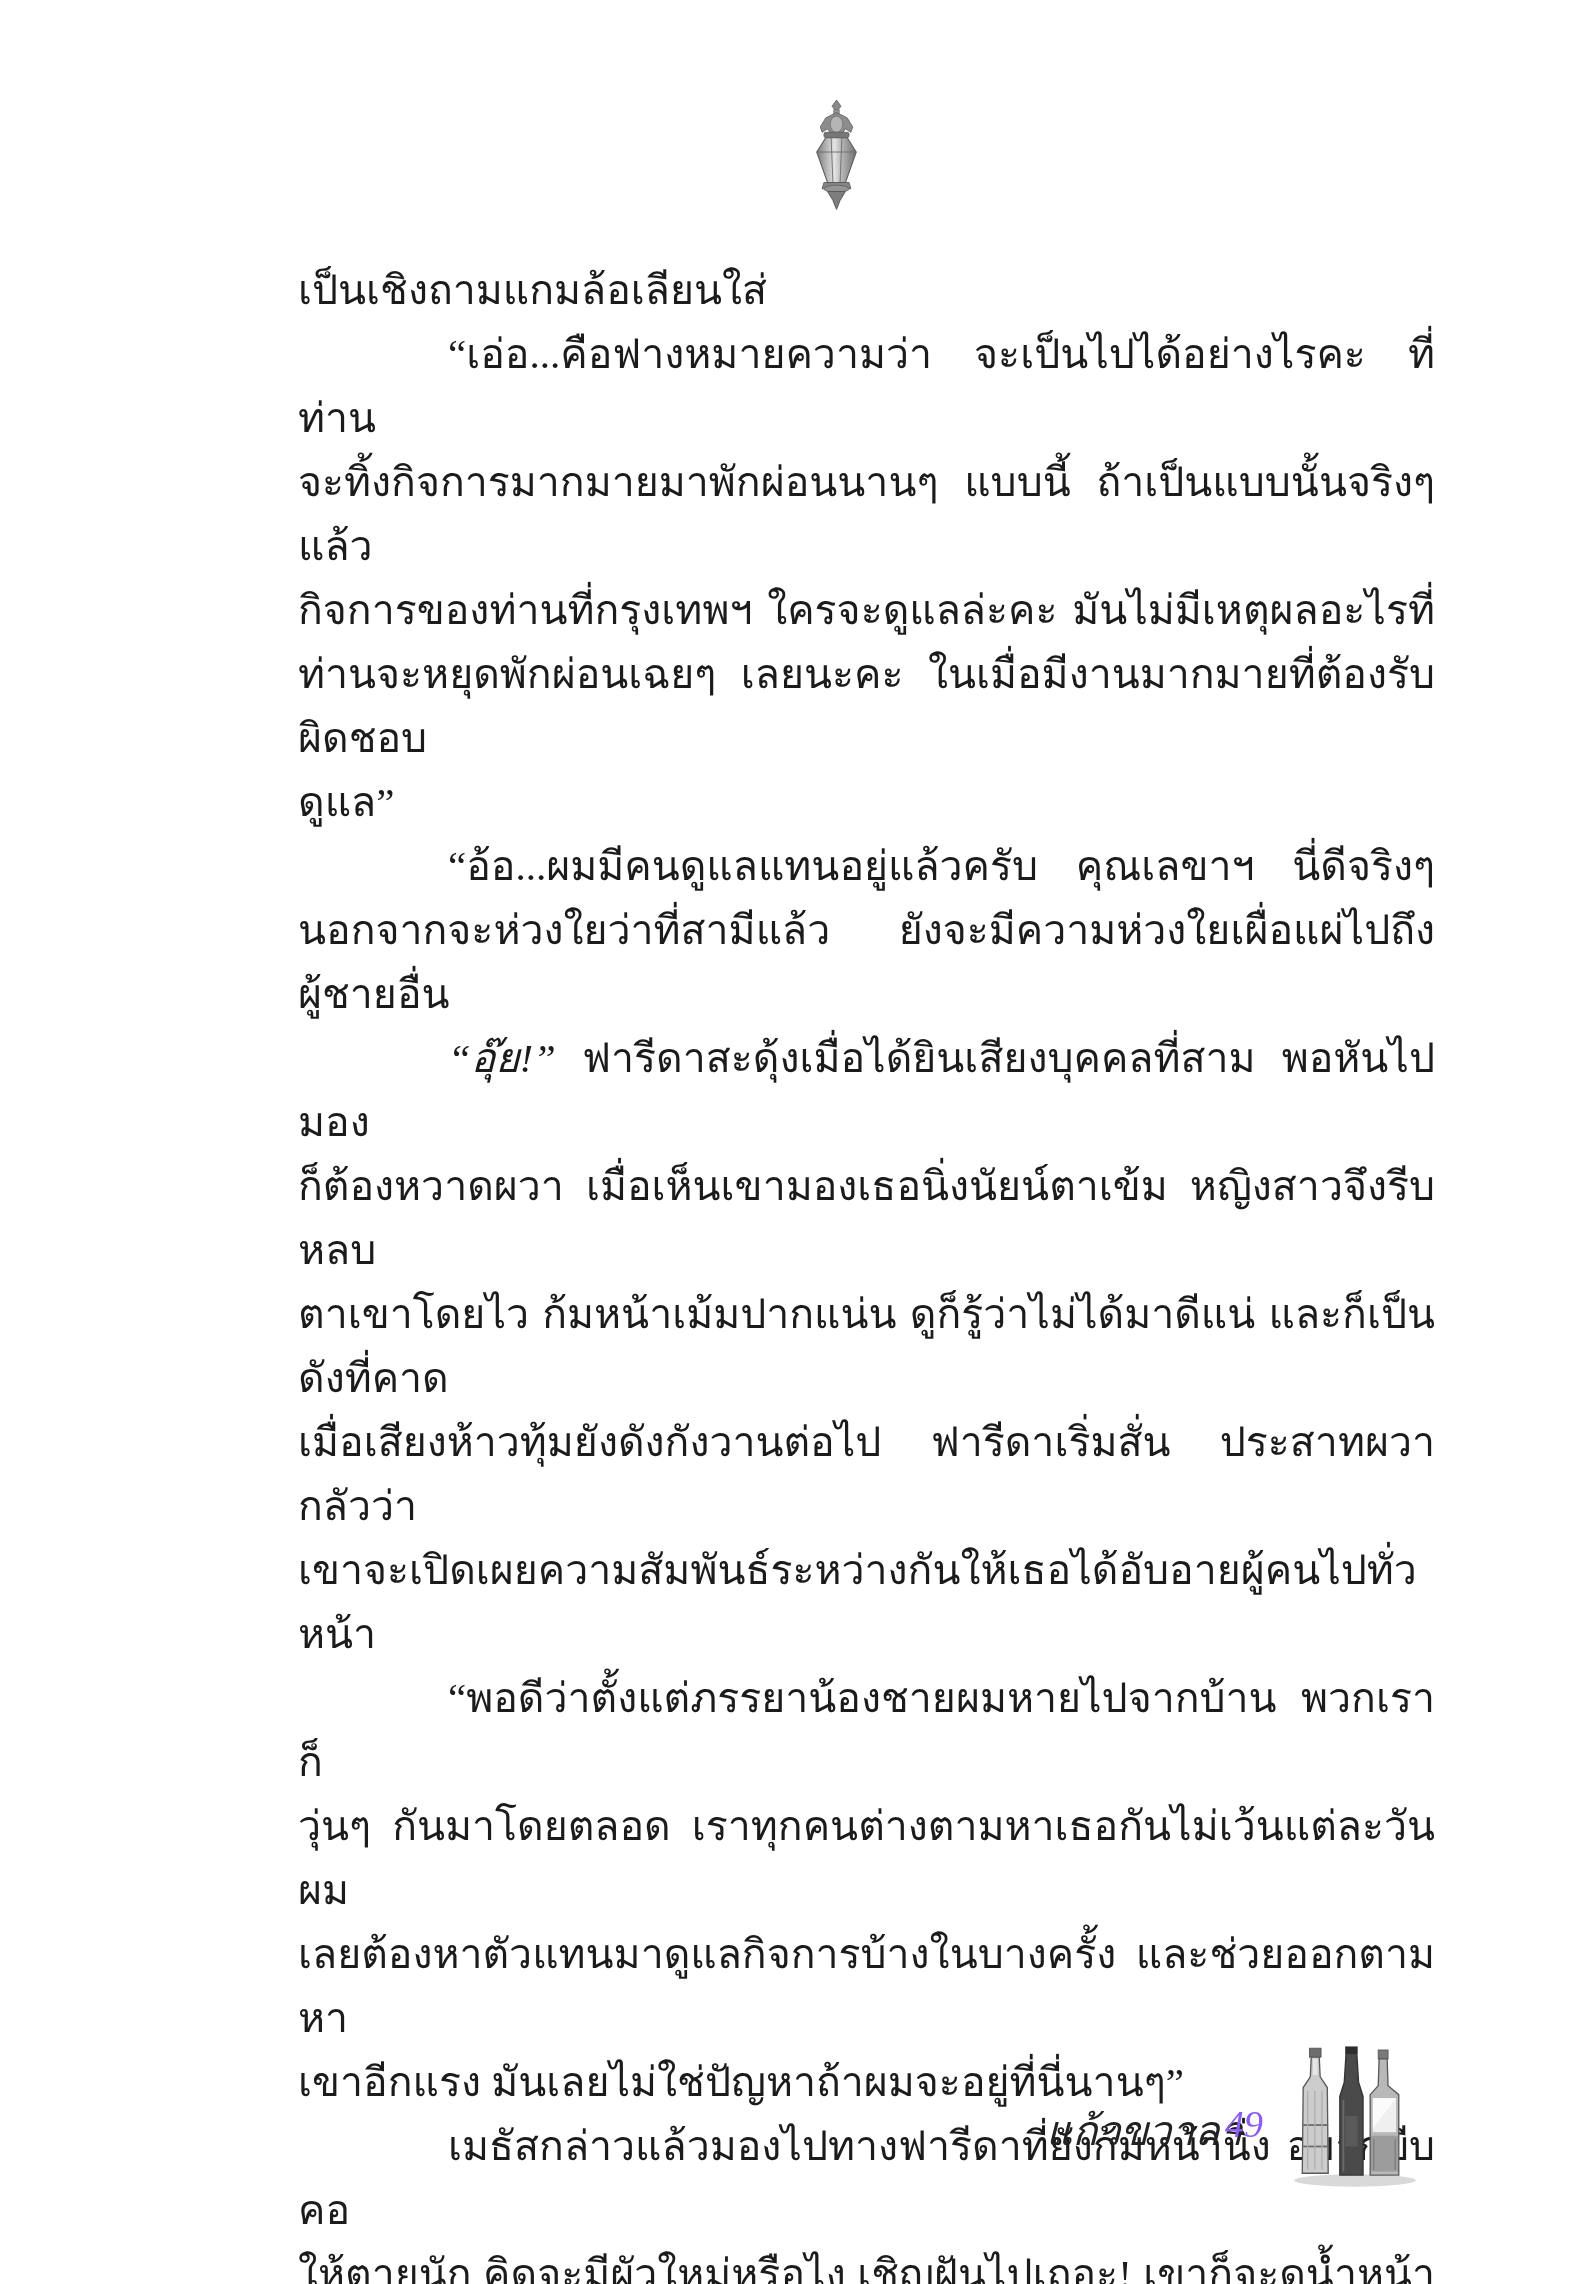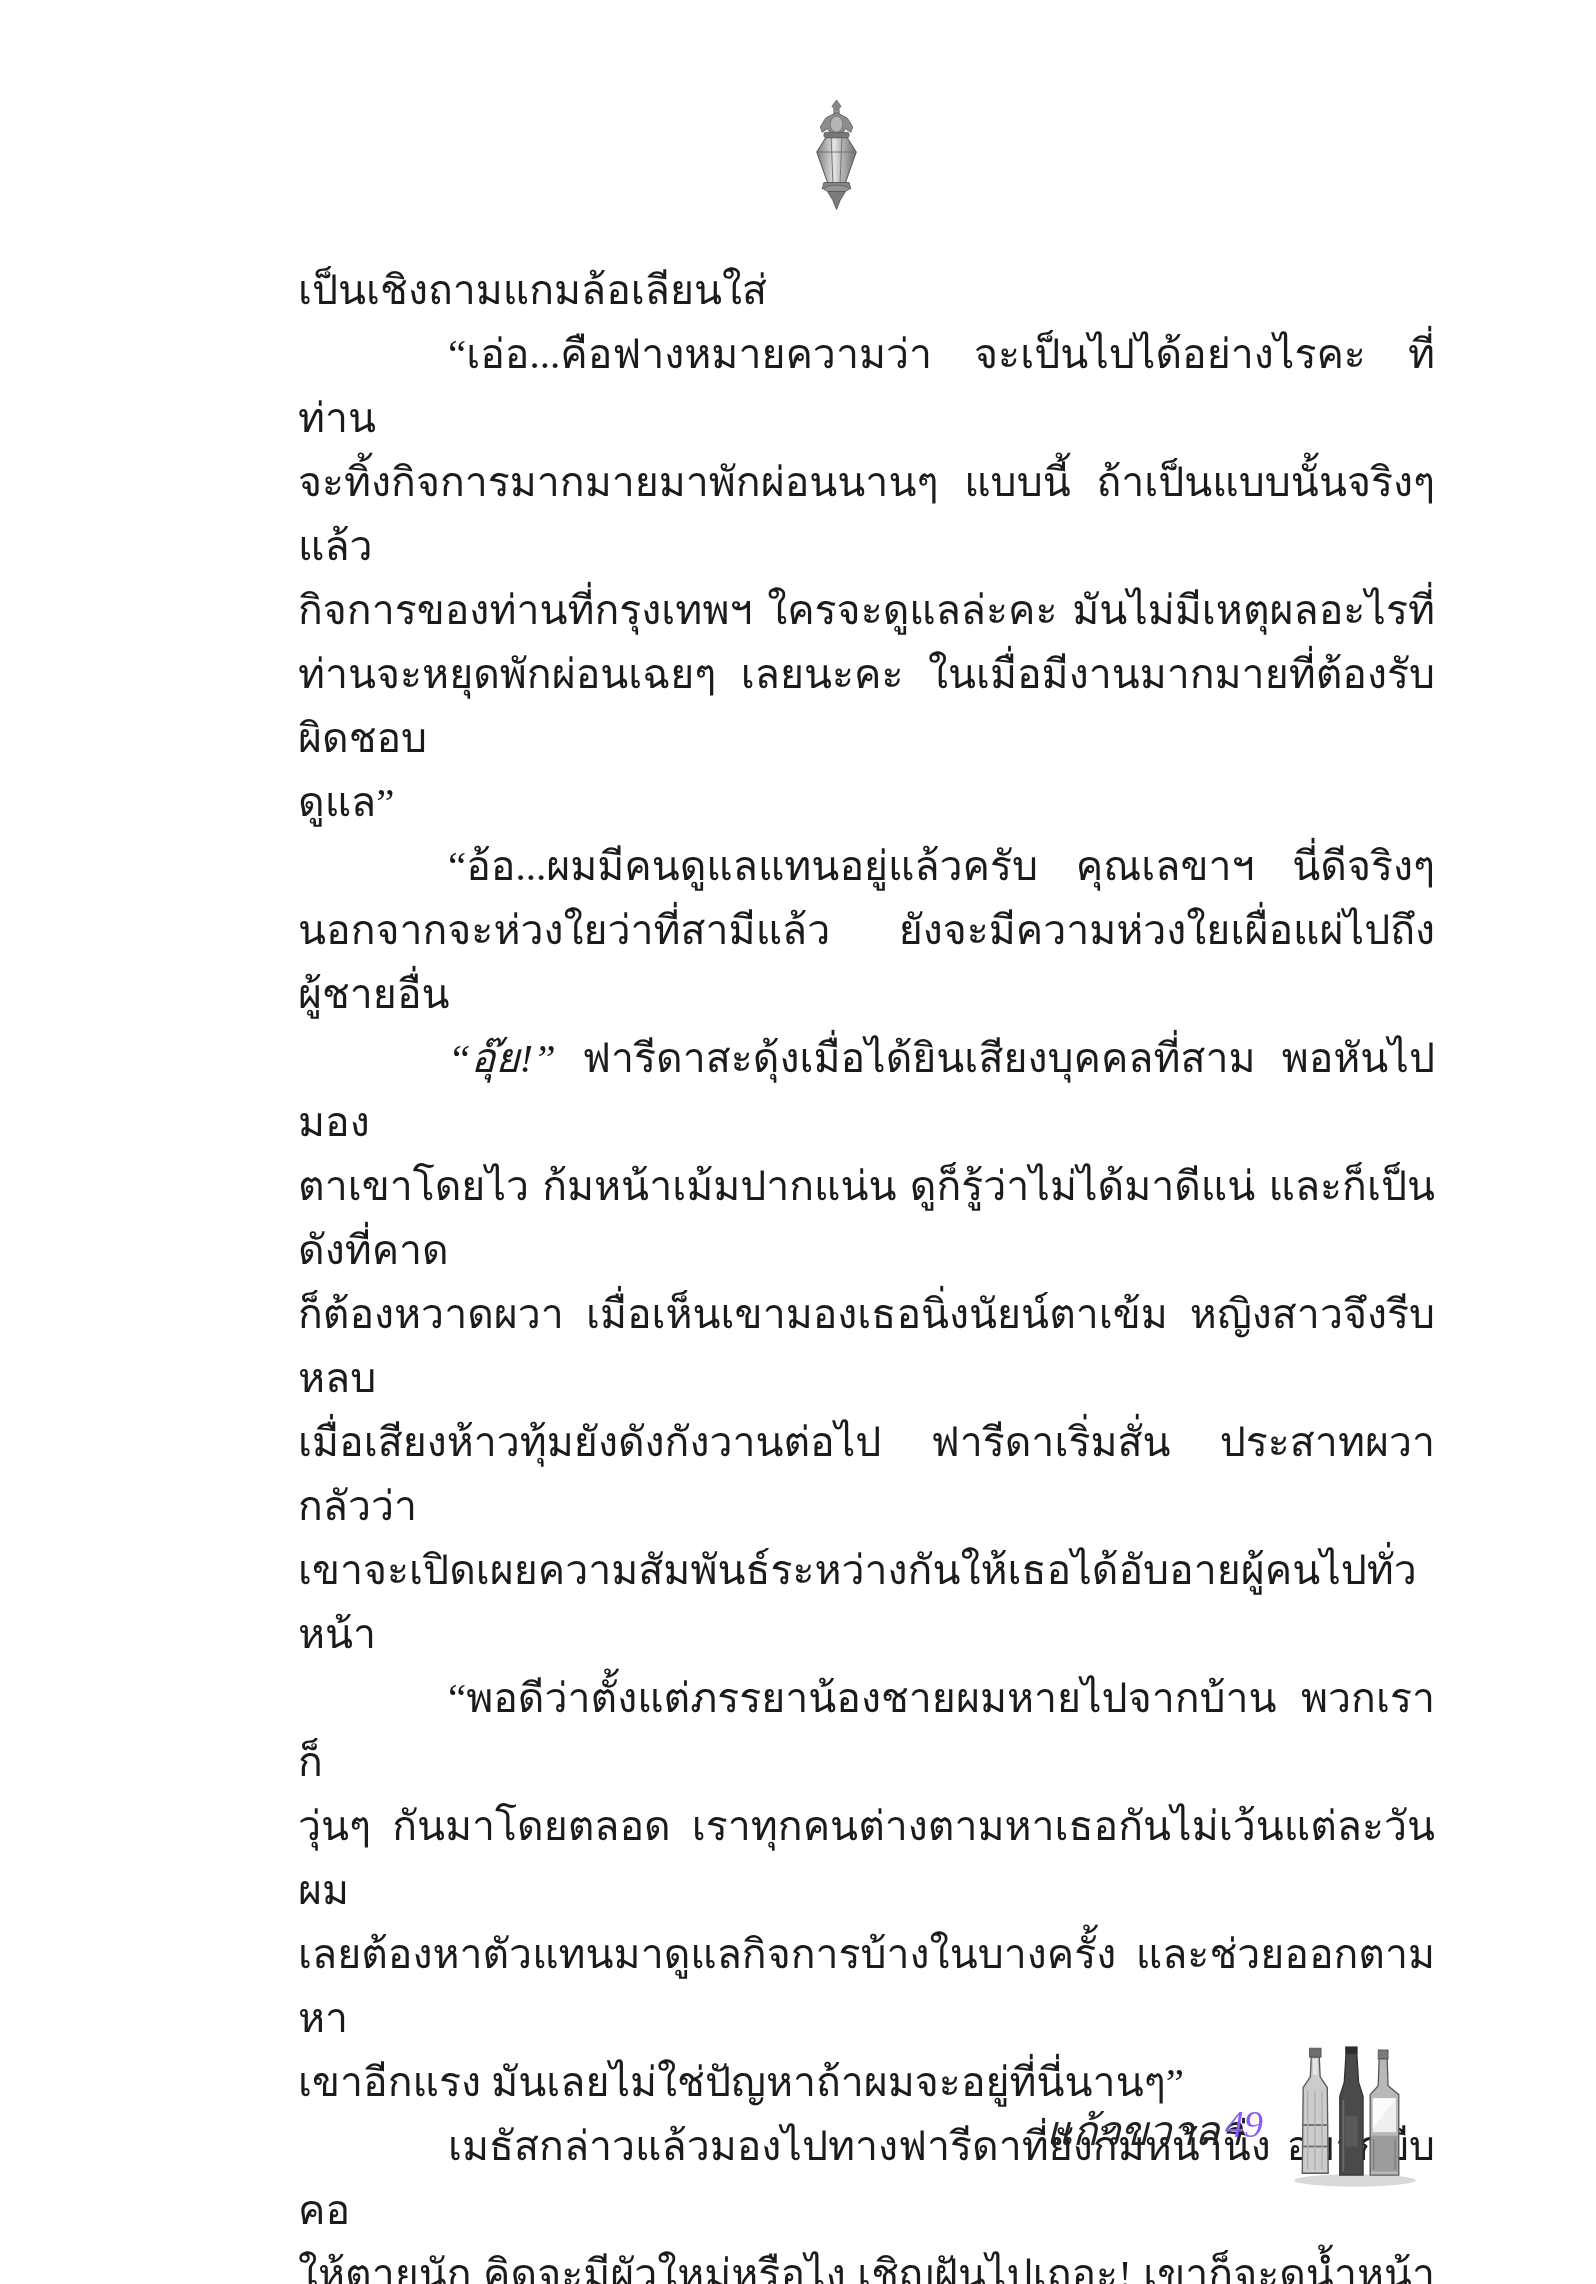--- a/index.html
+++ b/index.html
@@ -117,8 +117,8 @@
       <div class="line full indent">“อ้อ...ผมมีคนดูแลแทนอยู่แล้วครับ คุณเลขาฯ นี่ดีจริงๆ</div>
       <div class="line full">นอกจากจะห่วงใยว่าที่สามีแล้ว ยังจะมีความห่วงใยเผื่อแผ่ไปถึงผู้ชายอื่น</div>
       <div class="line full indent"><span class="em">“อุ๊ย!”</span><span> ฟารีดาสะดุ้งเมื่อได้ยินเสียงบุคคลที่สาม พอหันไปมอง</span></div>
+      <div class="line full">ก็ต้องหวาดผวา เมื่อเห็นเขามองเธอนิ่งนัยน์ตาเข้ม หญิงสาวจึงรีบหลบ</div>
       <div class="line full">ตาเขาโดยไว ก้มหน้าเม้มปากแน่น ดูก็รู้ว่าไม่ได้มาดีแน่ และก็เป็นดังที่คาด</div>
-      <div class="line full">ก็ต้องหวาดผวา เมื่อเห็นเขามองเธอนิ่งนัยน์ตาเข้ม หญิงสาวจึงรีบหลบ</div>
       <div class="line full">เมื่อเสียงห้าวทุ้มยังดังกังวานต่อไป ฟารีดาเริ่มสั่น ประสาทผวา กลัวว่า</div>
       <div class="line">เขาจะเปิดเผยความสัมพันธ์ระหว่างกันให้เธอได้อับอายผู้คนไปทั่วหน้า</div>
       <div class="line full indent">“พอดีว่าตั้งแต่ภรรยาน้องชายผมหายไปจากบ้าน พวกเราก็</div>

